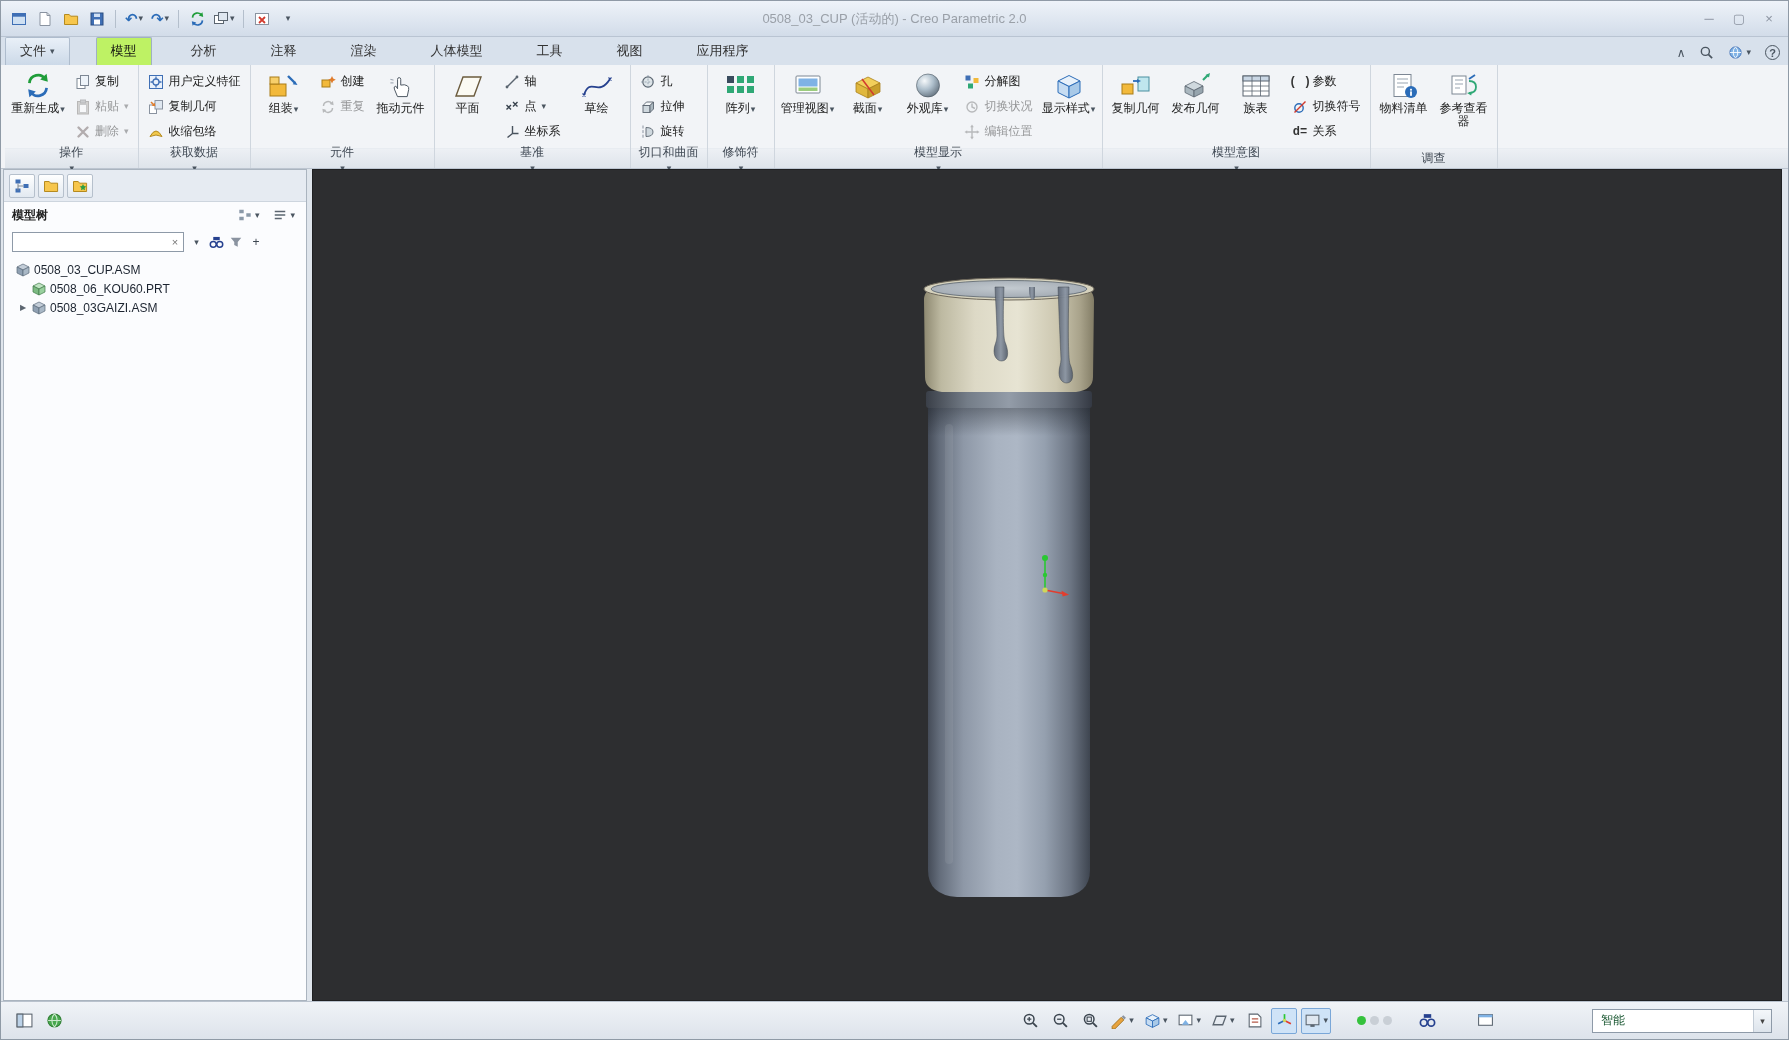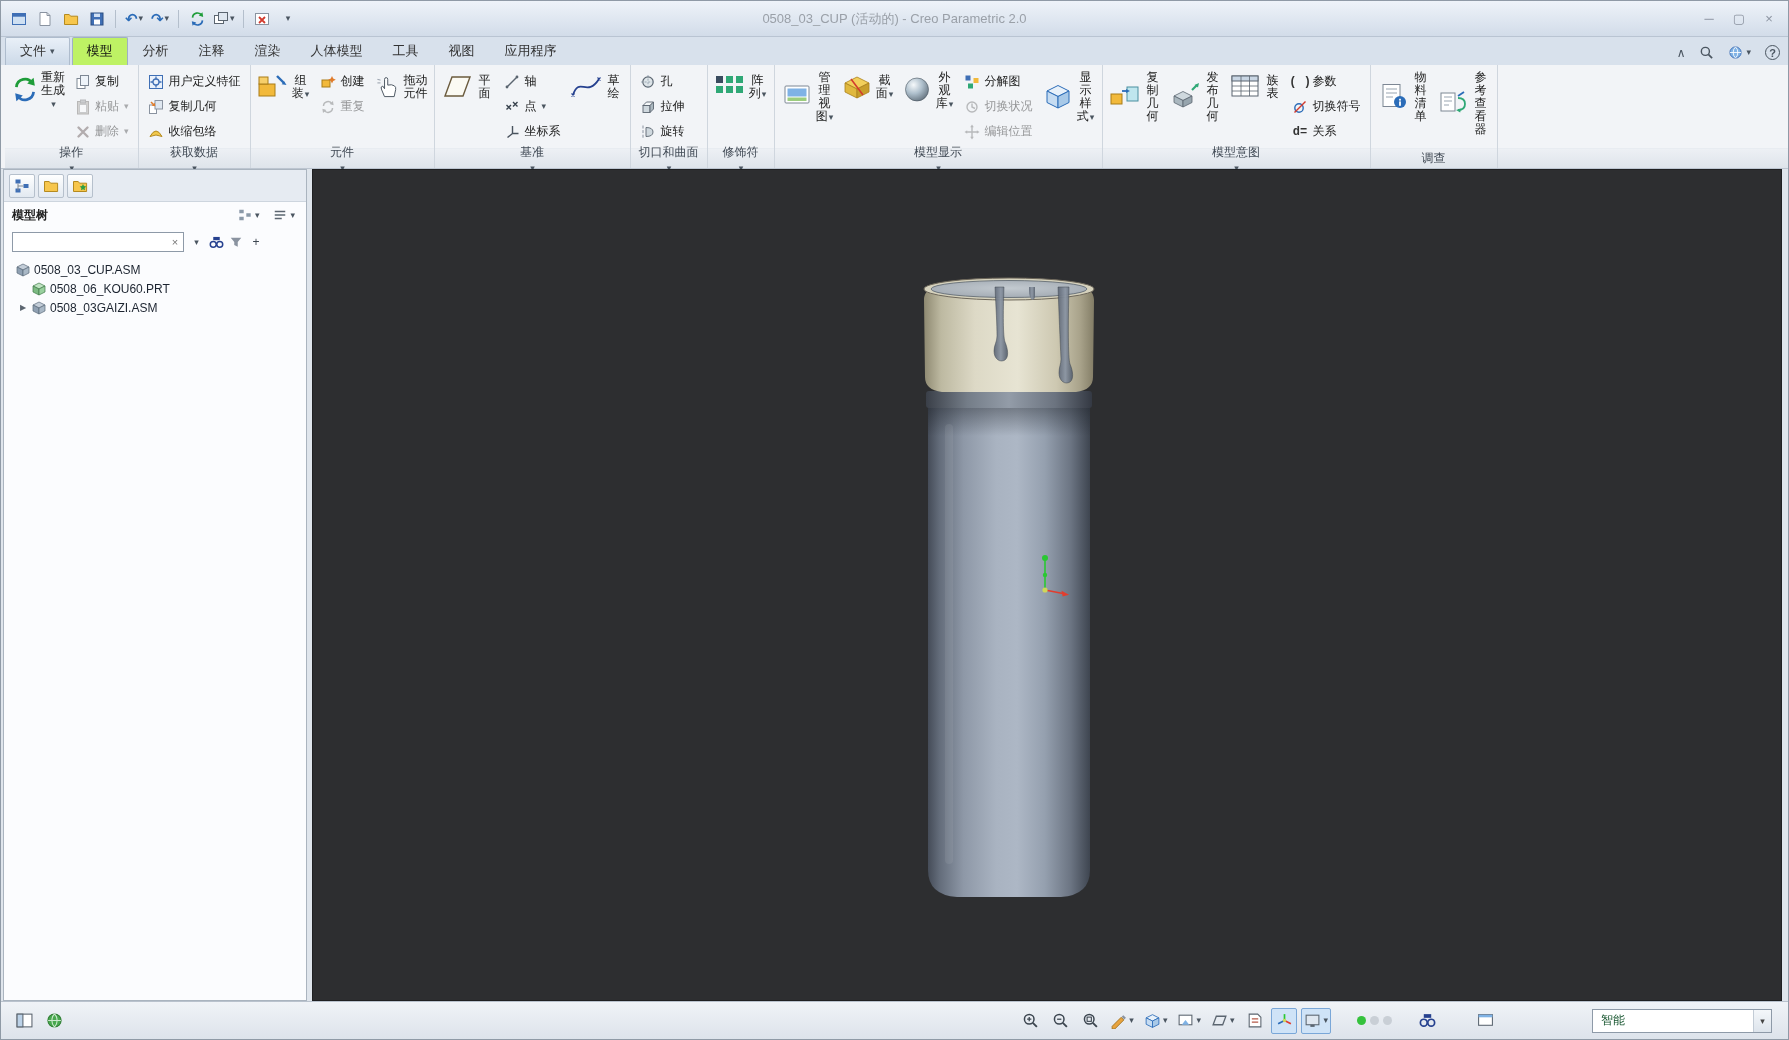--- a/index.html
+++ b/index.html
@@ -24,7 +24,7 @@
           color:#8b93a0; font-size:13px; border-radius:2px; }
 
   
-  .tabrow { height:28px; flex:none; display:flex; align-items:flex-end; background:#d8e1ec; padding:0 4px; position:relative; }
+  .tabrow { height:28px; flex:none; display:flex; align-items:flex-end; background:#d8e1ec; padding:0 4px; position:relative;gap:24px; }
   .tab { padding:4px 14px 5px; font-size:13px; color:#333; border:1px solid transparent; border-bottom:none;
          border-radius:2px 2px 0 0; display:flex; align-items:center; gap:3px; }
   .tab.filetab { background:linear-gradient(#e9f0f8,#ccd9e8); border-color:#aebccd; margin-right:2px; }

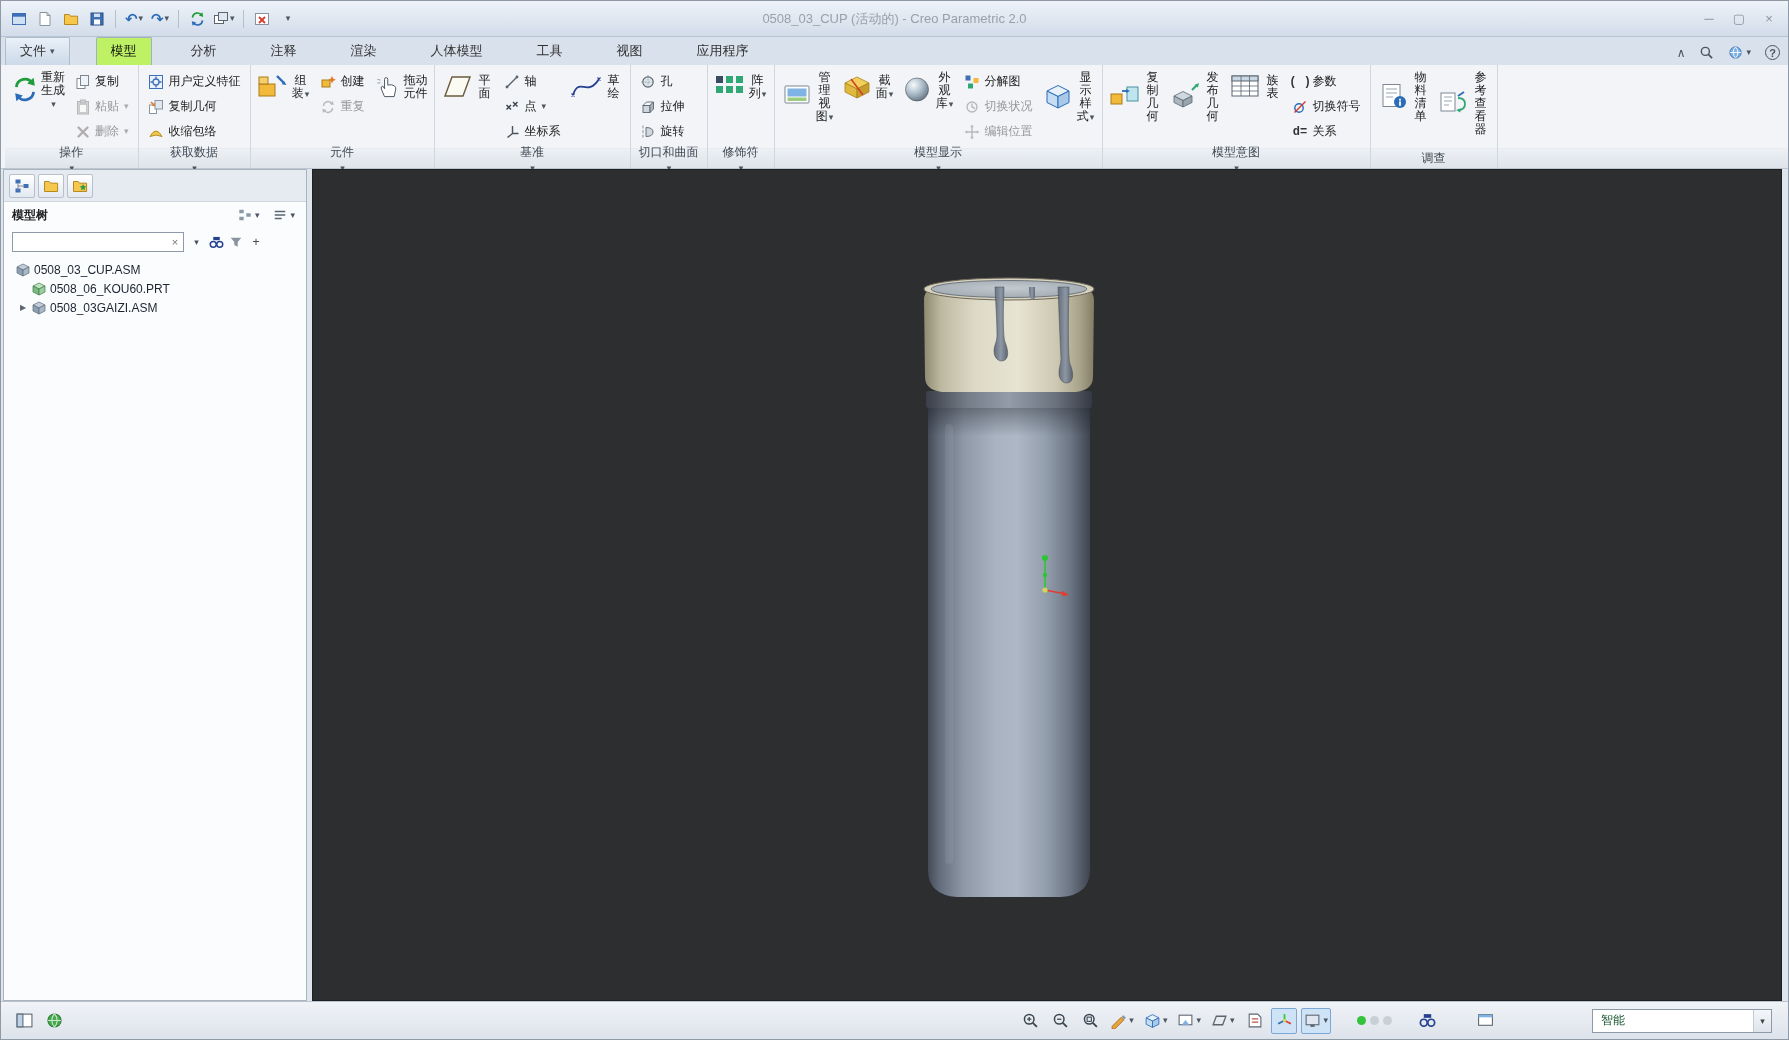--- a/index.html
+++ b/index.html
@@ -42,7 +42,7 @@
             color:#414a55; background:linear-gradient(#edf0f4,#dee4eb); border-top:1px solid #e8ecf1; padding:0 8px; white-space:nowrap;flex-direction:column; }
   .rfill { flex:1; display:flex; flex-direction:column; }
   .rfill .rbody { flex:1; }
-  .bl { width:58px; display:flex; flex-direction:row; align-items:center; padding:4px 1px 2px; border-radius:2px;
+  .bl { width:58px; display:flex; flex-direction:column; align-items:center; padding:4px 1px 2px; border-radius:2px;
         text-align:center; }
   .ic32 { height:29px; display:flex; align-items:center; justify-content:center; margin-bottom:2px; }
   .blt { font-size:12px; line-height:13px; max-width:54px; color:#222; }

